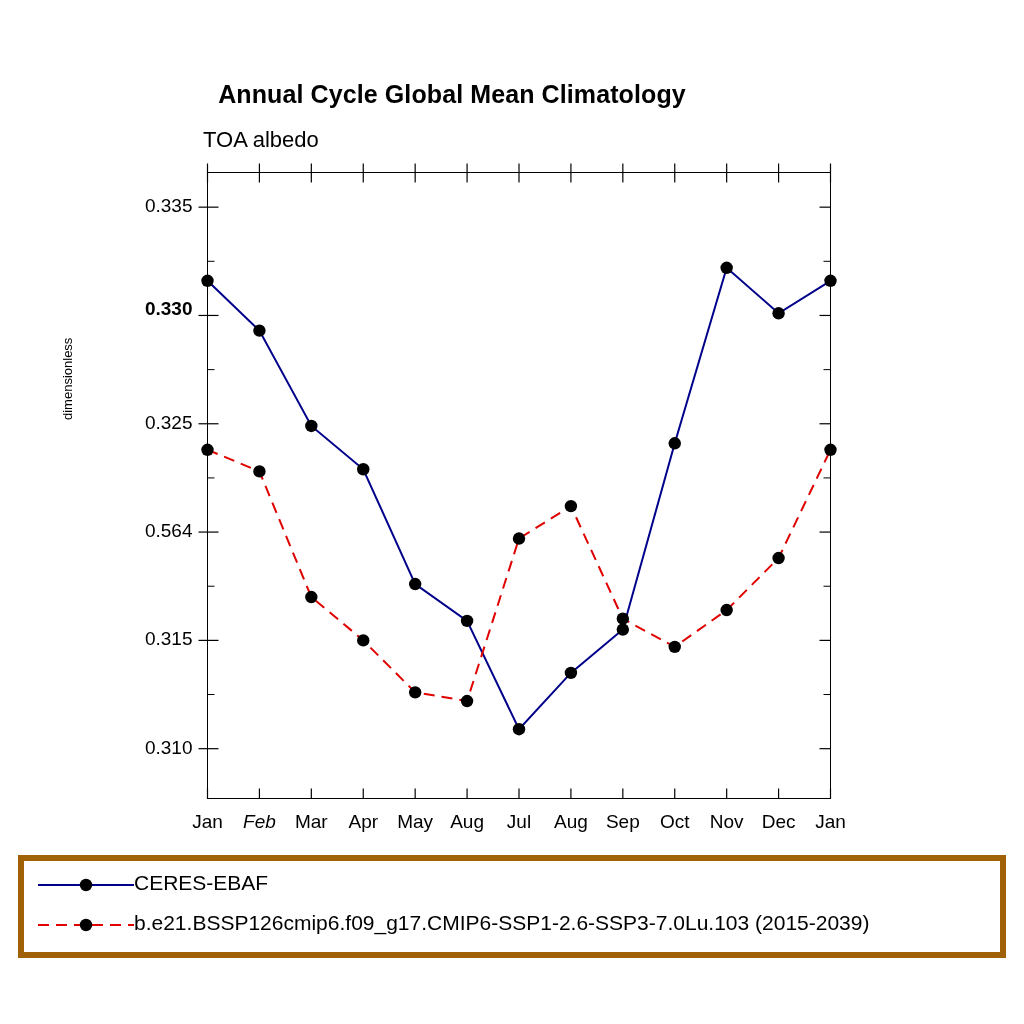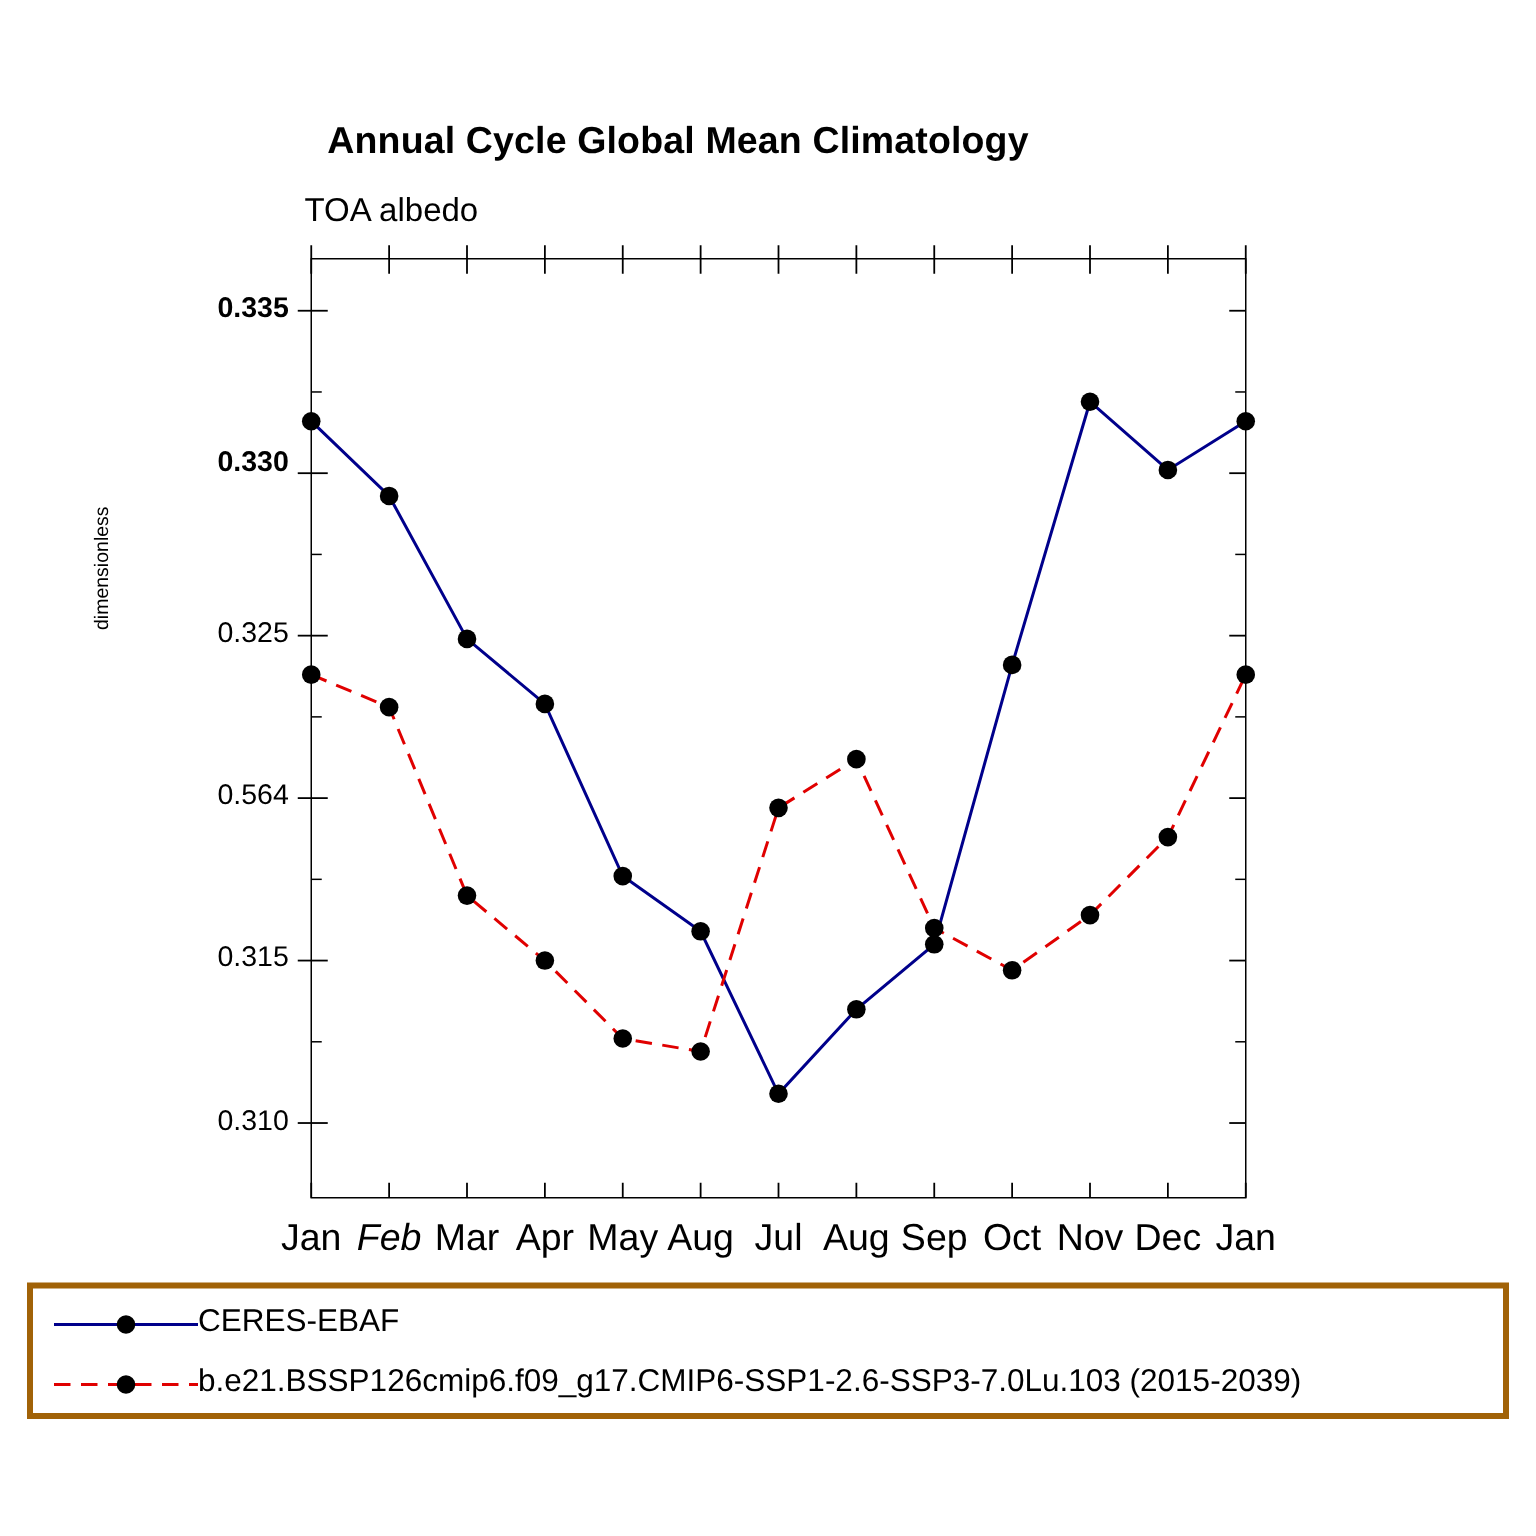--- a/index.html
+++ b/index.html
@@ -215,7 +215,7 @@
       <div class="ytick-label" style="left: 102.5px; top: 520.071px;">0.564</div>
       <div class="ytick-label" style="left: 102.5px; top: 411.766px;">0.325</div>
       <div class="ytick-label" style="left: 102.5px; top: 298px; font-weight: bold;">0.330</div>
-      <div class="ytick-label" style="left: 102.5px; top: 195.157px; font-weight: bold;">0.335</div>
+      <div class="ytick-label" style="left: 102.5px; top: 195.157px;">0.335</div>
     </div>
   <div id="xtick-labels">
       <div class="xtick-label" style="left: 177.5px; top: 810.5px;">Jan</div>

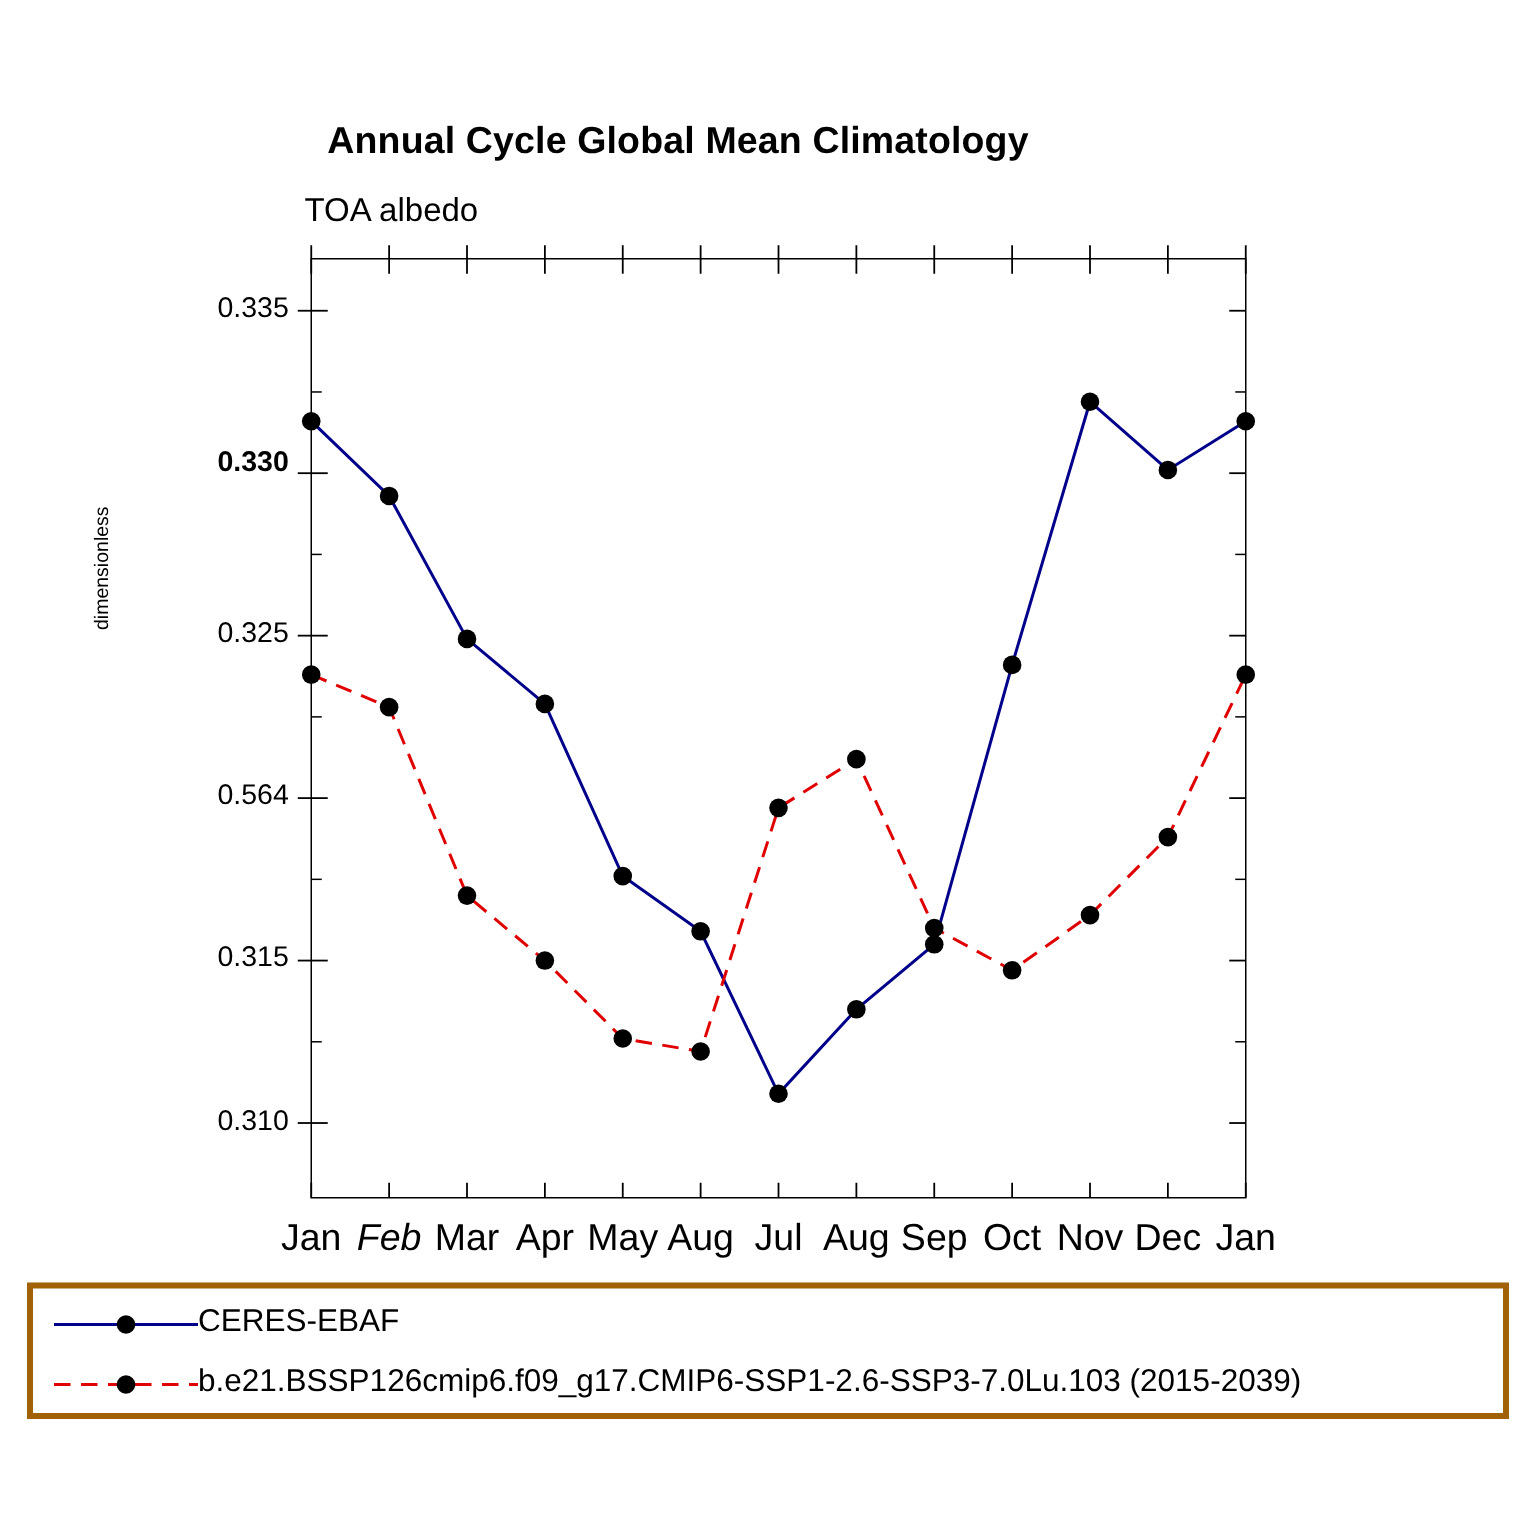--- a/index.html
+++ b/index.html
@@ -73,7 +73,7 @@
   }
   .xtick-label {
     position: absolute;
-    font-size: 25px;
+    font-size: 19px;
     text-align: center;
     width: 60px;
   }

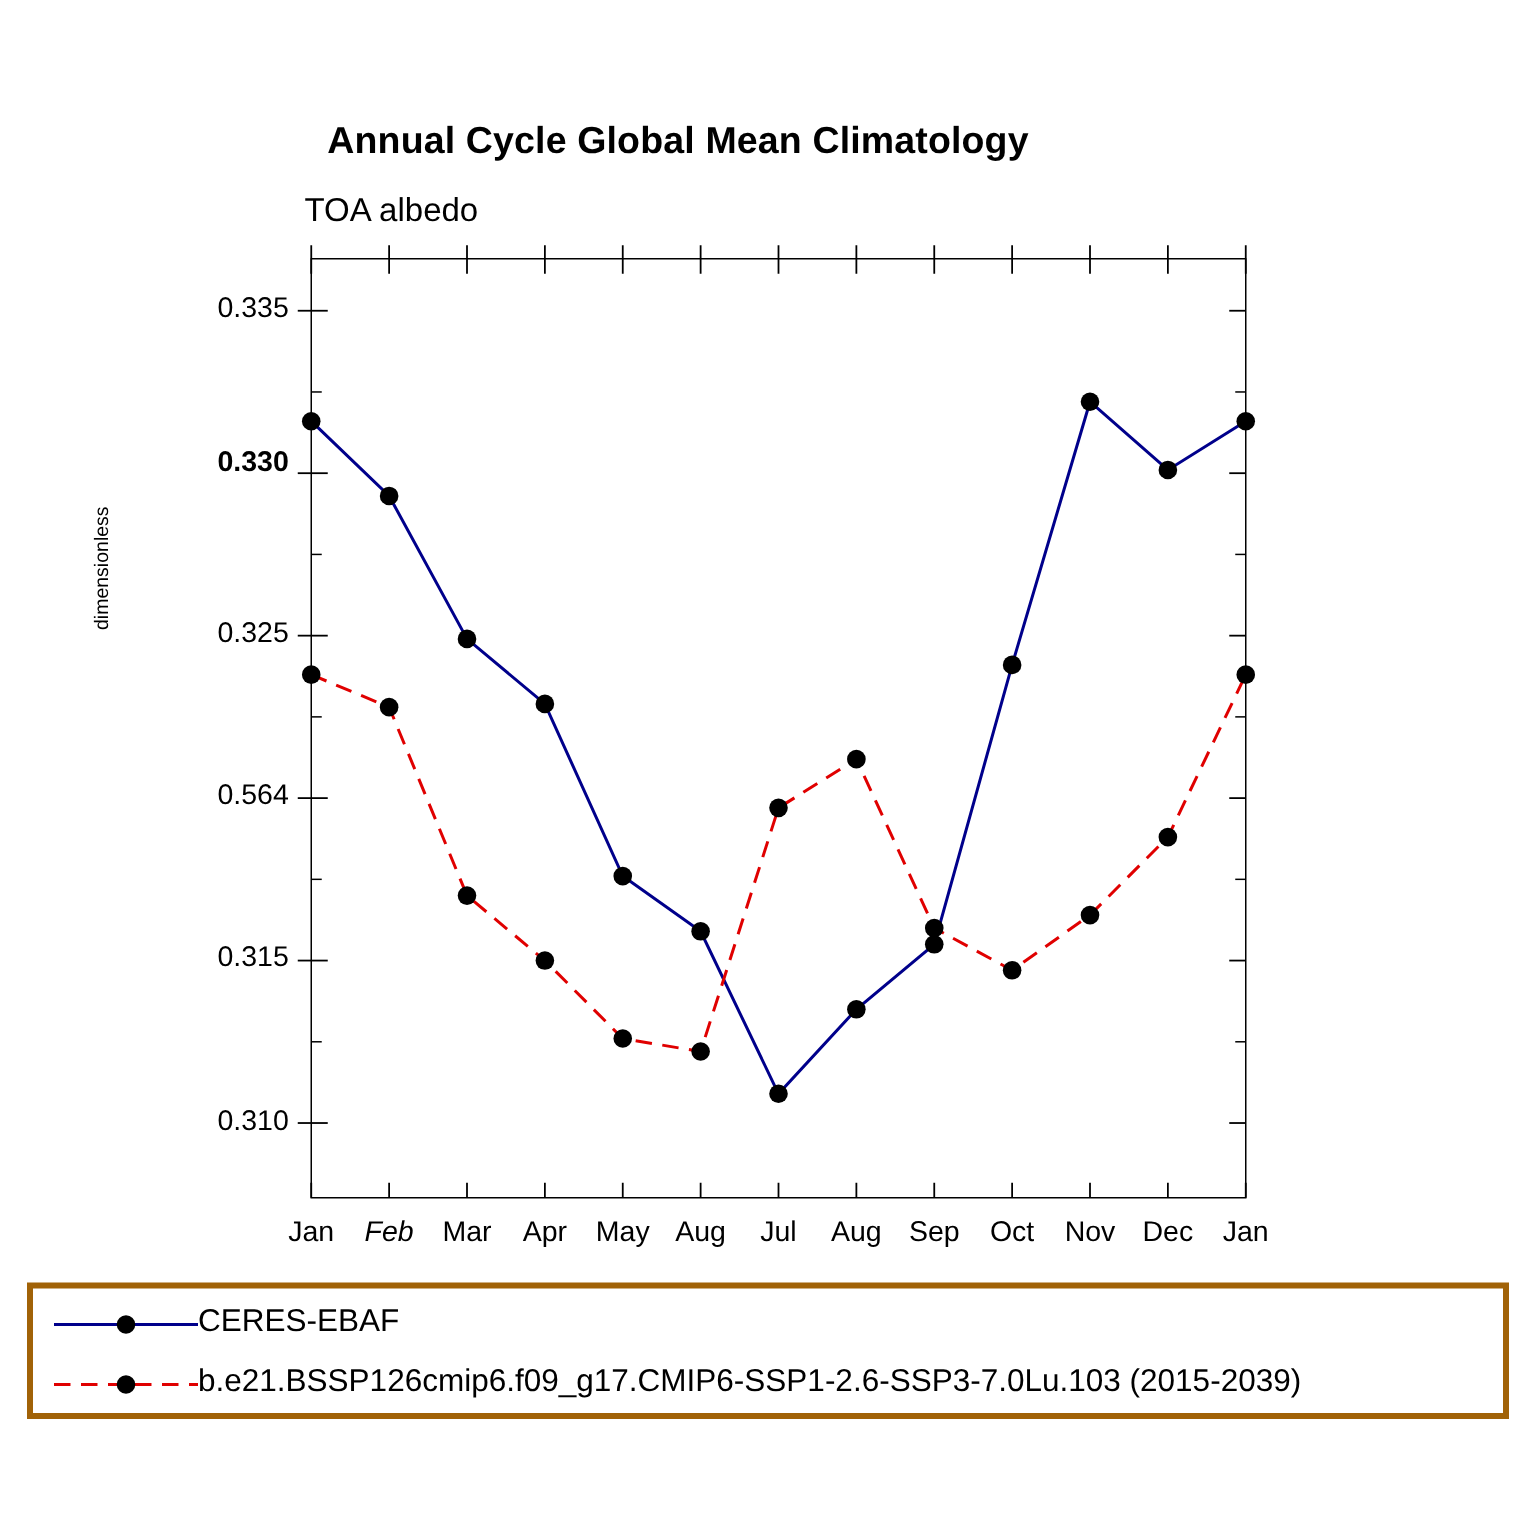--- a/index.html
+++ b/index.html
@@ -83,8 +83,8 @@
     left: 18px;
     top: 855px;
     width: 988px;
-    height: 91px;
-    border: 4px solid #a16207;
+    height: 103px;
+    border: 6px solid #a16207;
     box-sizing: border-box;
   }
   .legend-row {

